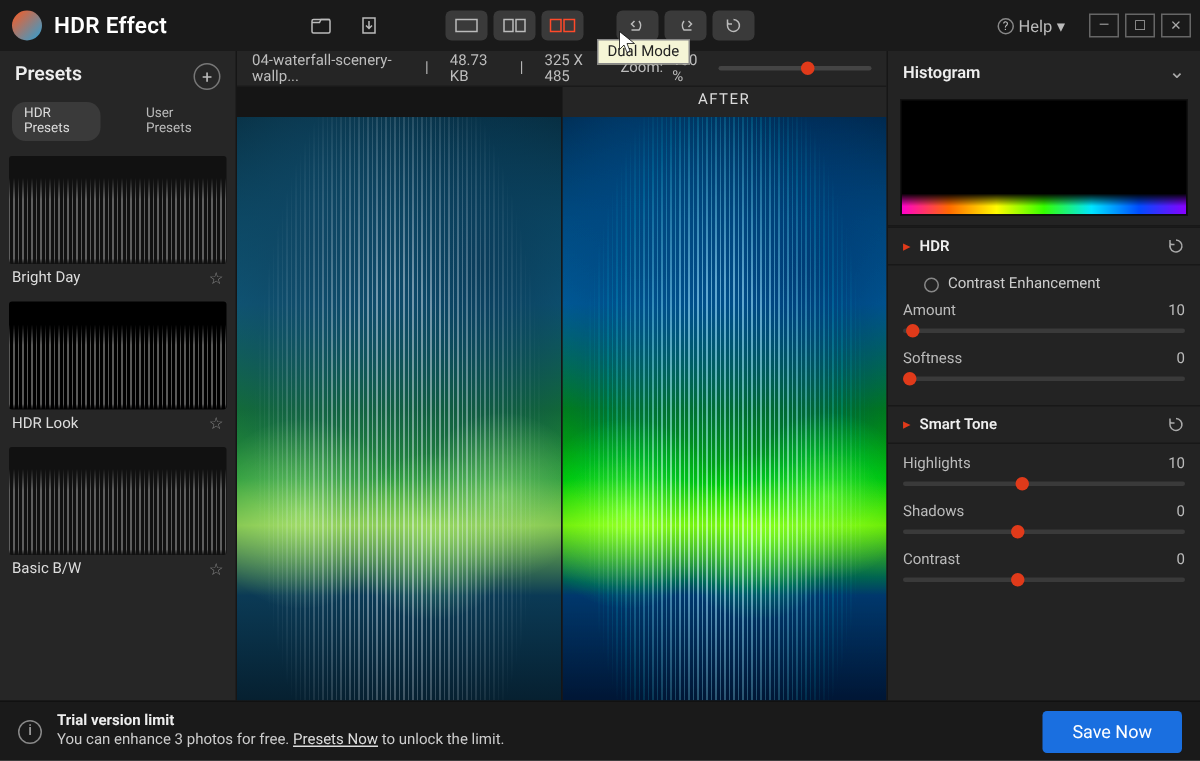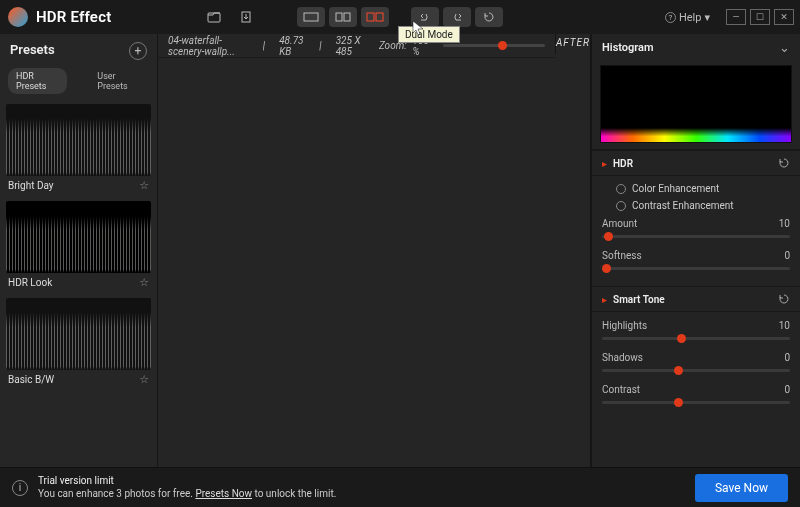--- a/index.html
+++ b/index.html
@@ -52,7 +52,7 @@
       opacity:.55;
   }
   
-  .main { flex:1; display:flex; flex-direction:row; min-width:0; background:#252525;font-style:italic;}
+  .main { flex:1; display:flex; flex-direction:column; min-width:0; background:#252525;}
   .infobar { height:24px; display:flex; align-items:center; gap:14px; padding:0 10px; color:#bdbdbd; font-size:10px; border-bottom:1px solid #1a1a1a;}
   .zoom-wrap { margin-left:auto; display:flex; align-items:center; gap:6px;}
   .zslider { position:relative; width:110px; height:3px; background:#444; border-radius:2px;}

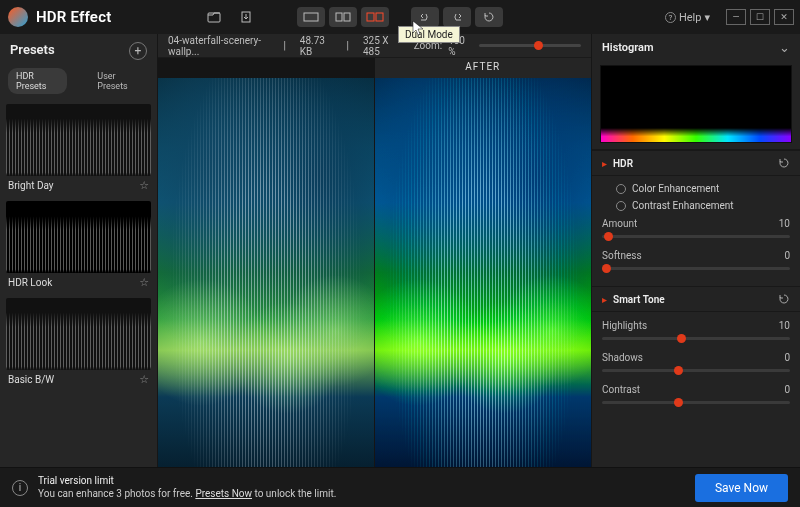--- a/index.html
+++ b/index.html
@@ -282,10 +282,6 @@
       <div class="section">
         <div class="radio">
             <span class="r"></span>
-            <span>Color Enhancement</span>
-          </div>
-        <div class="radio">
-            <span class="r"></span>
             <span>Contrast Enhancement</span>
           </div>
         <div class="param">

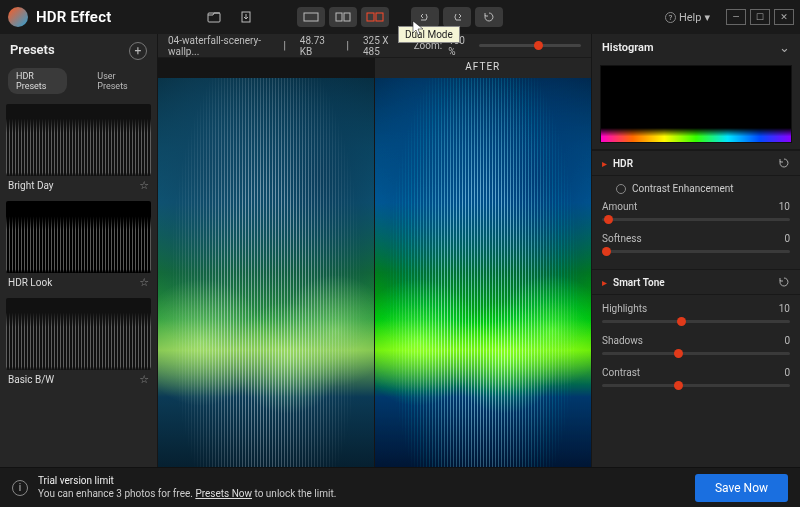--- a/index.html
+++ b/index.html
@@ -111,7 +111,7 @@
   .footer { height:40px; background:#1a1a1a; display:flex; align-items:center; padding:0 12px; gap:10px; border-top:1px solid #111;}
   .info-ico { width:16px; height:16px; border:1px solid #888; border-radius:50%; color:#bbb; display:flex; align-items:center; justify-content:center; font-size:10px;}
   .foot-txt { color:#ccc; font-size:10px; line-height:1.25;}
-  .foot-txt .tt { color:#eee;}
+  .foot-txt .tt { color:#eee;font-weight:bold;}
   .foot-txt a { color:#ddd; text-decoration:underline; cursor:pointer;}
   .save { margin-left:auto; background:#1a6fe0; color:#fff; border:none; border-radius:3px; padding:7px 20px; font-size:12px; cursor:pointer;}
   svg { display:block; }

